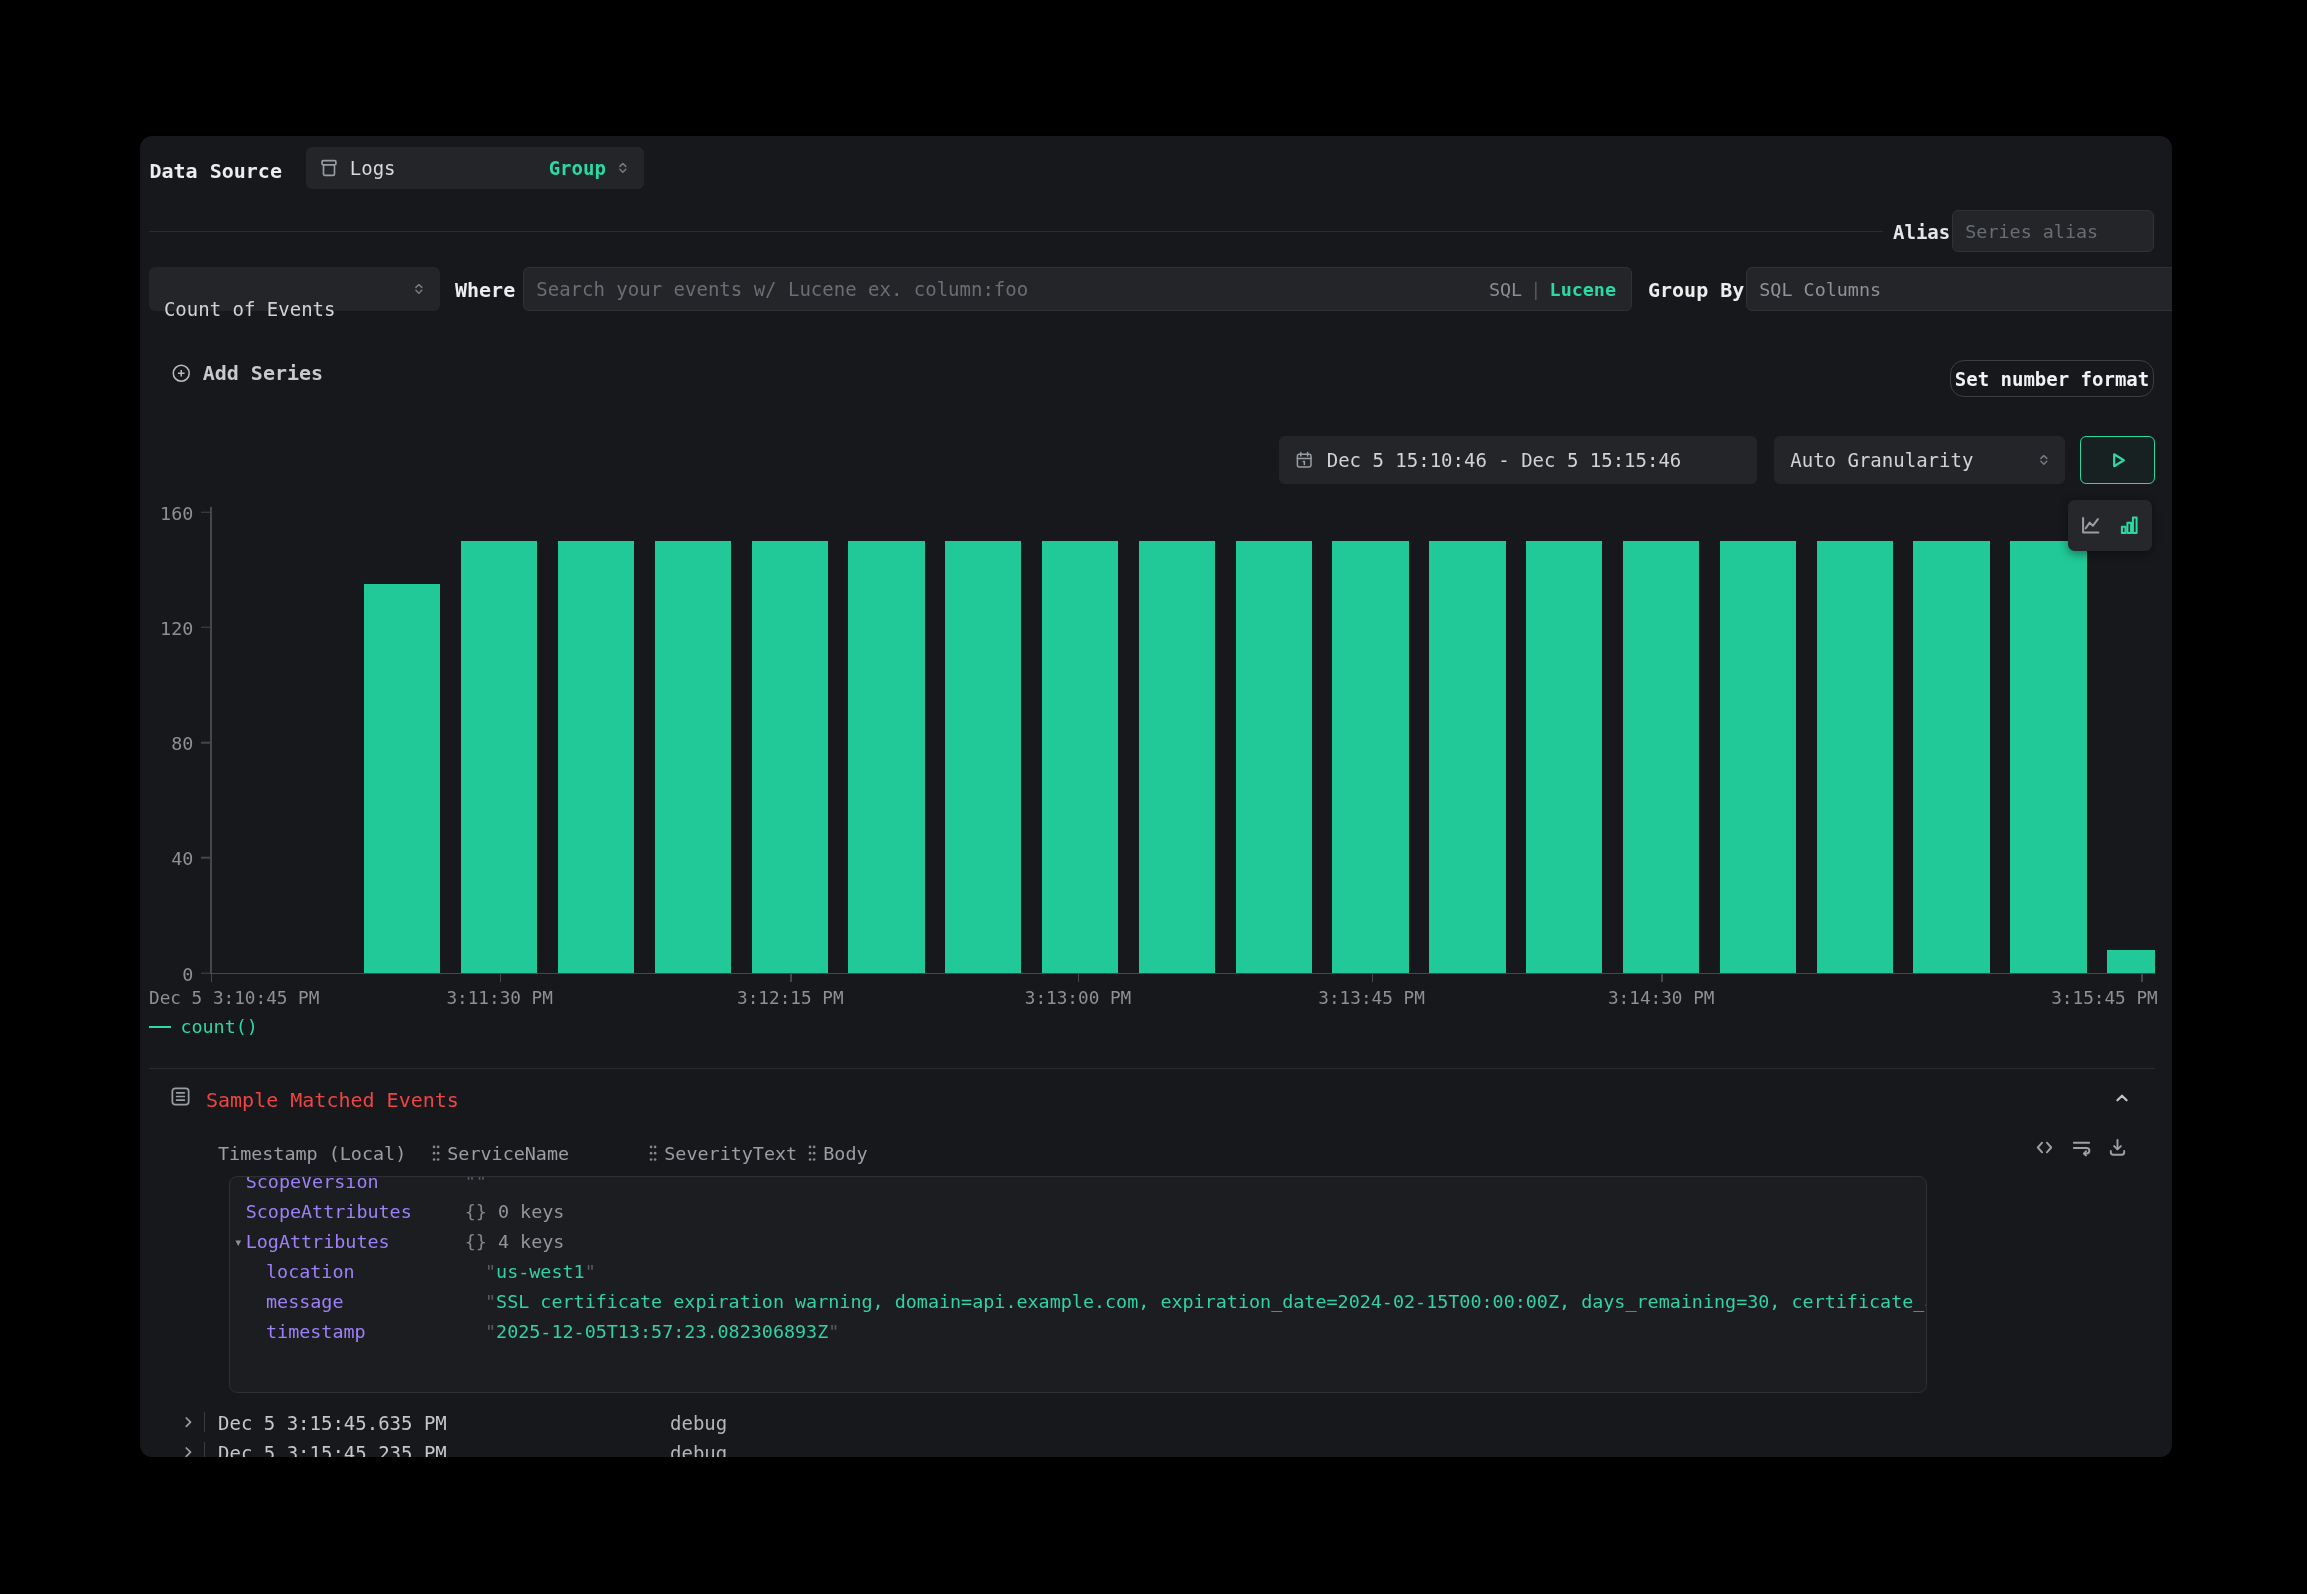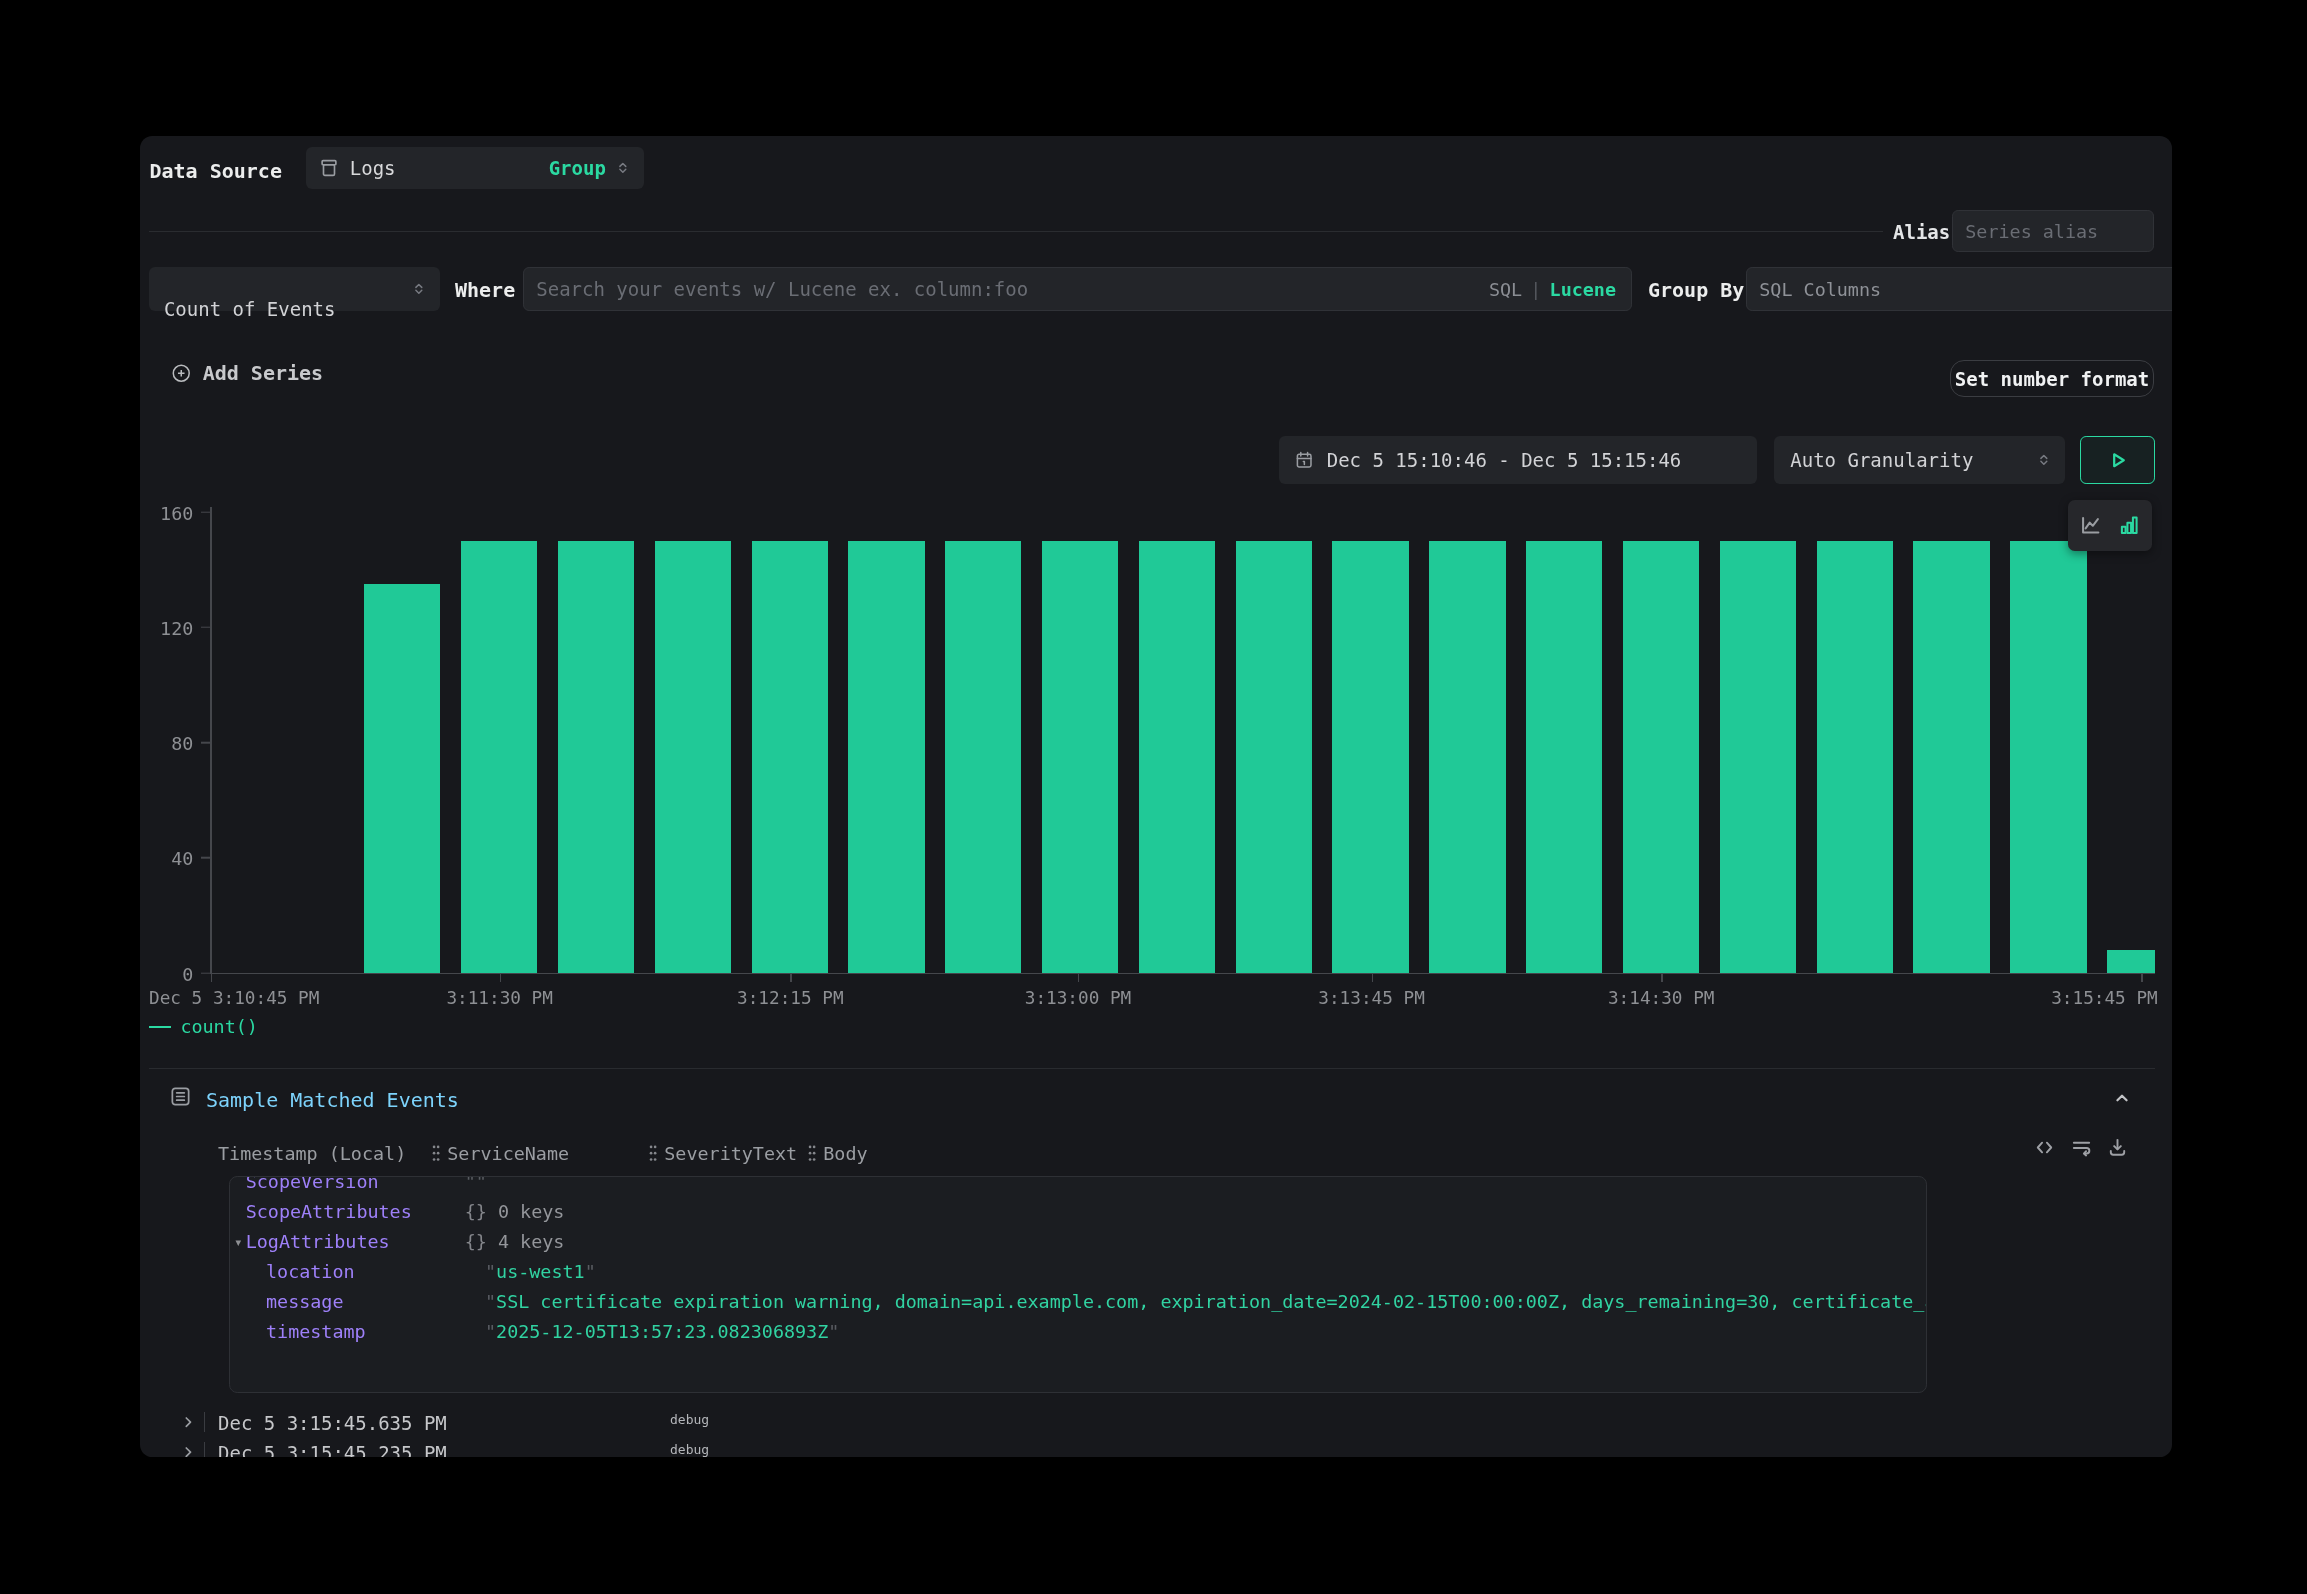--- a/index.html
+++ b/index.html
@@ -91,7 +91,7 @@
   
   .section-divider { left:8.9px; top:932px; width:2006px; height:0.7px; background:#292b2f; }
   .events-icon { left:29px; top:949px; width:23px; height:23px; }
-  .events-title { left:66px; top:952px; font-size:20px; color:#7dd3fc; }
+  .events-title { left:66px; top:952px; font-size:20px; color:#ef4444; }
   .collapse-chevron { left:1971px; top:951px; width:22px; height:22px; stroke:#c3c4c7; fill:none;
     stroke-width:2.4; stroke-linecap:round; stroke-linejoin:round; cursor:pointer; }
 

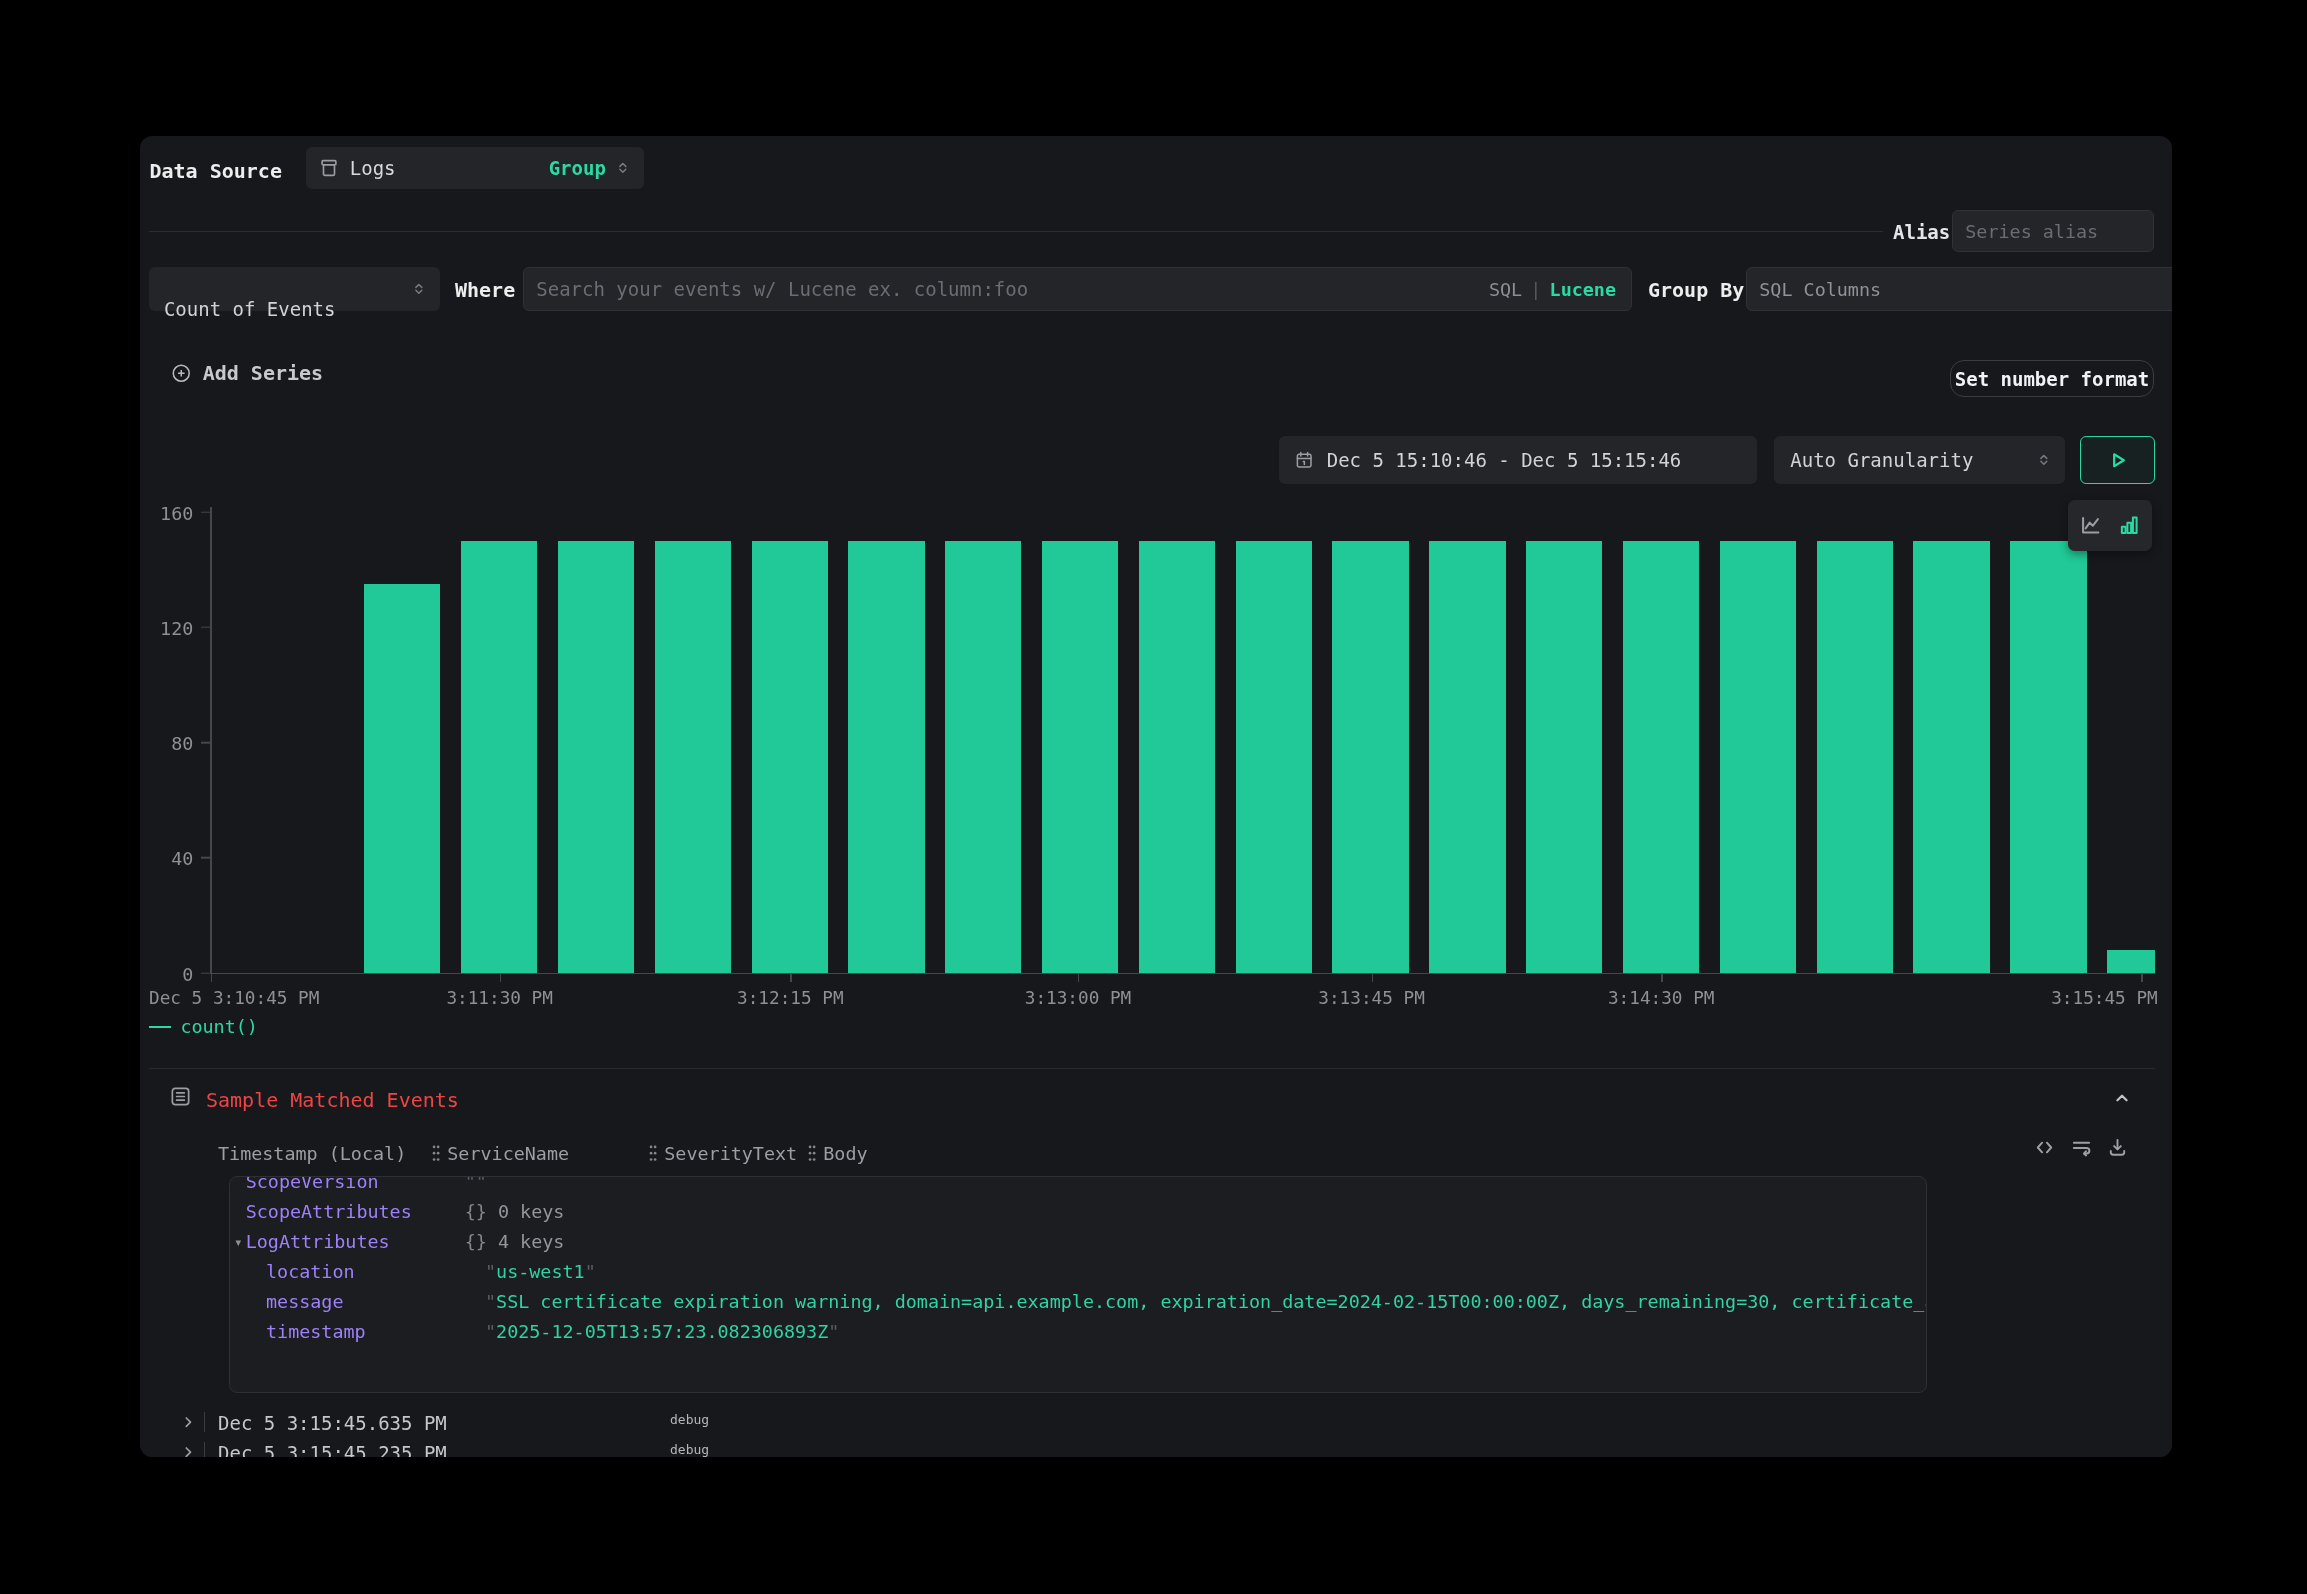--- a/index.html
+++ b/index.html
@@ -125,7 +125,7 @@
     stroke-linecap:round; stroke-linejoin:round; }
   .event-row .vline { position:absolute; left:64px; top:5.4px; width:1.4px; height:20px; background:#3a3c41; }
   .event-row .ets { position:absolute; left:78px; top:5.4px; font-size:19px; color:#c6c7ca; }
-  .event-row .esev { position:absolute; left:530px; top:5.4px; font-size:13px; color:#b4b6ba; }
+  .event-row .esev { position:absolute; left:530px; top:5.4px; font-size:19px; color:#b4b6ba; }
 </style>
 </head>
 <body>

